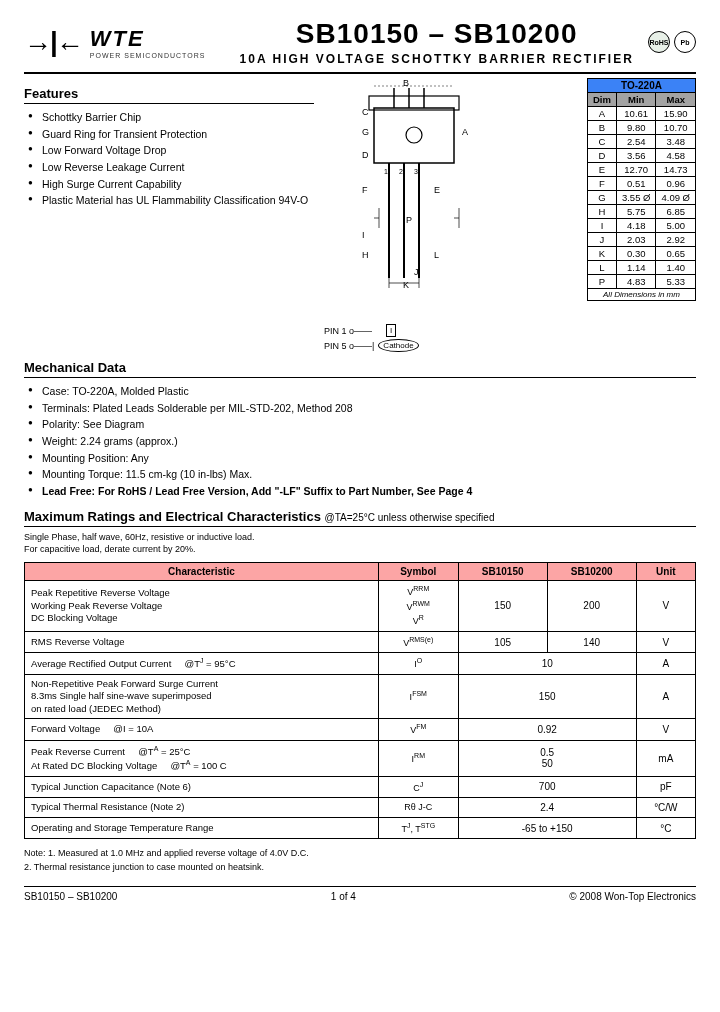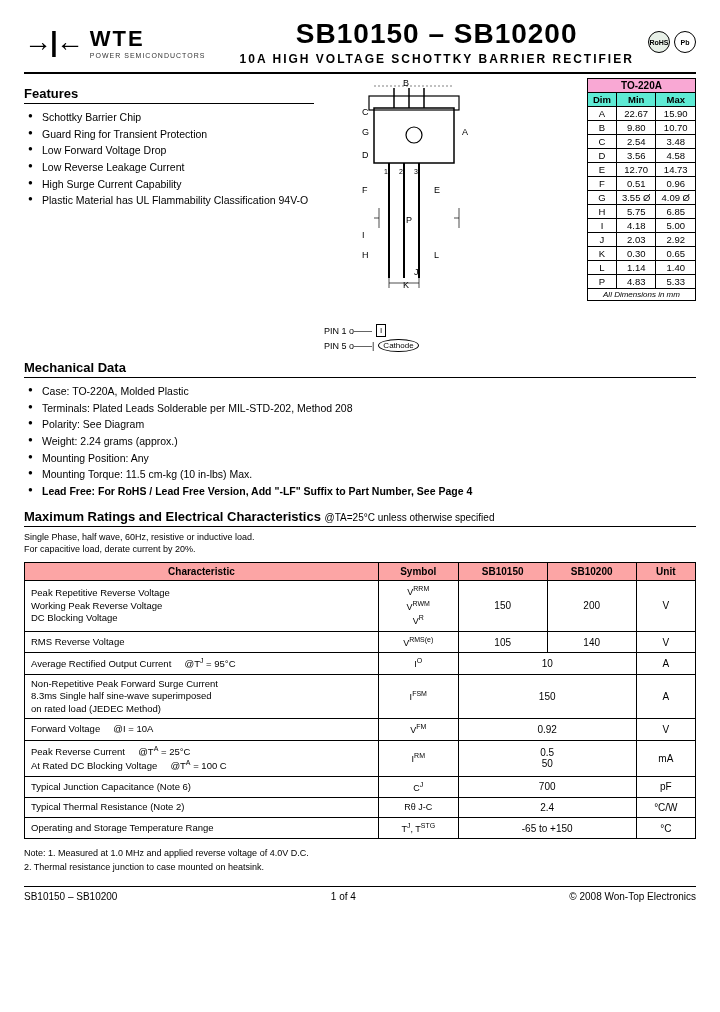--- a/index.html
+++ b/index.html
@@ -40,6 +40,7 @@
       font-size: 22px;
       font-weight: bold;
       letter-spacing: 2px;
+      font-style: italic;
     }
     .logo-sub {
       font-size: 7px;

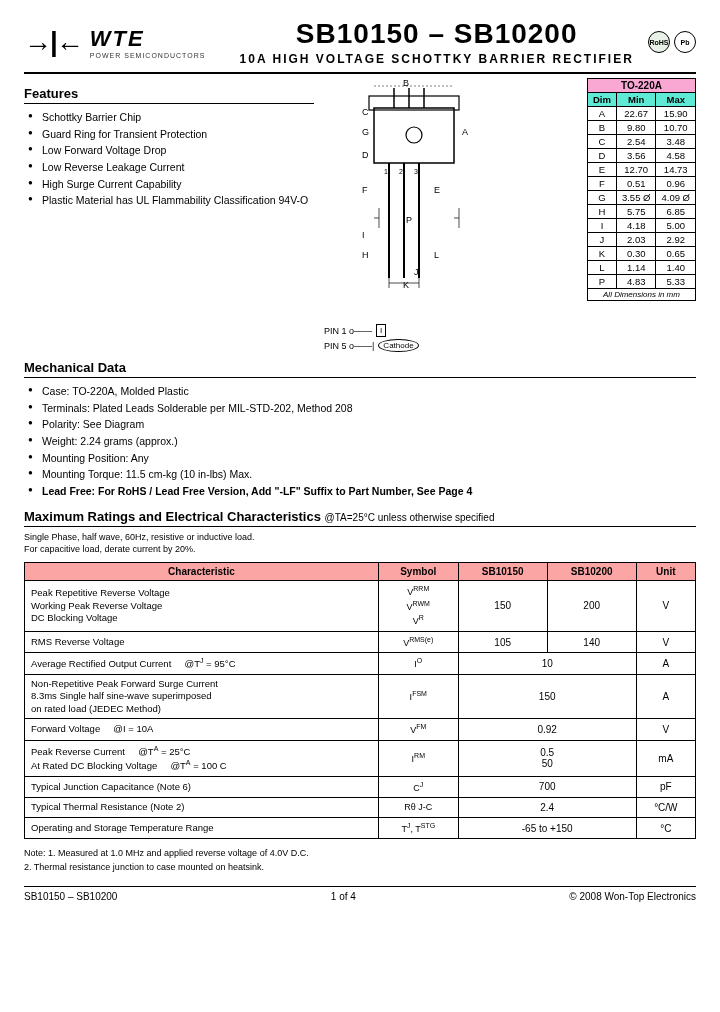--- a/index.html
+++ b/index.html
@@ -148,7 +148,7 @@
     }
     .dim-table .header-row th {
       font-size: 10px;
-      background: #f9a8d4;
+      background: #3b82f6;
     }
 
     

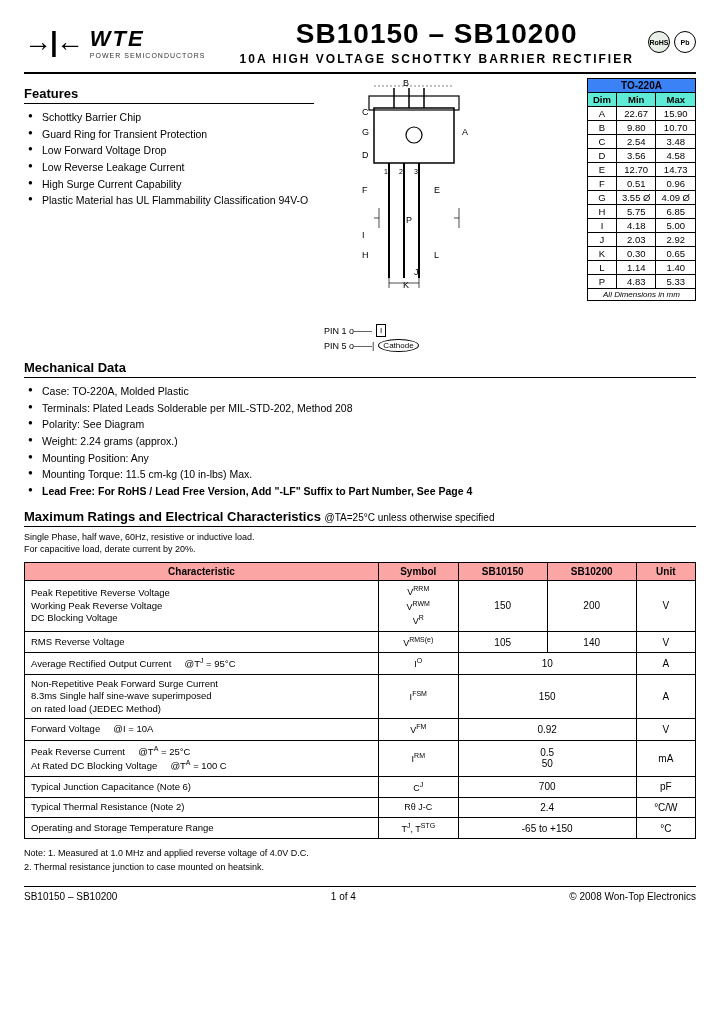--- a/index.html
+++ b/index.html
@@ -143,7 +143,7 @@
       text-align: center;
     }
     .dim-table th {
-      background: #5eead4;
+      background: #a3a3a3;
       font-weight: bold;
     }
     .dim-table .header-row th {

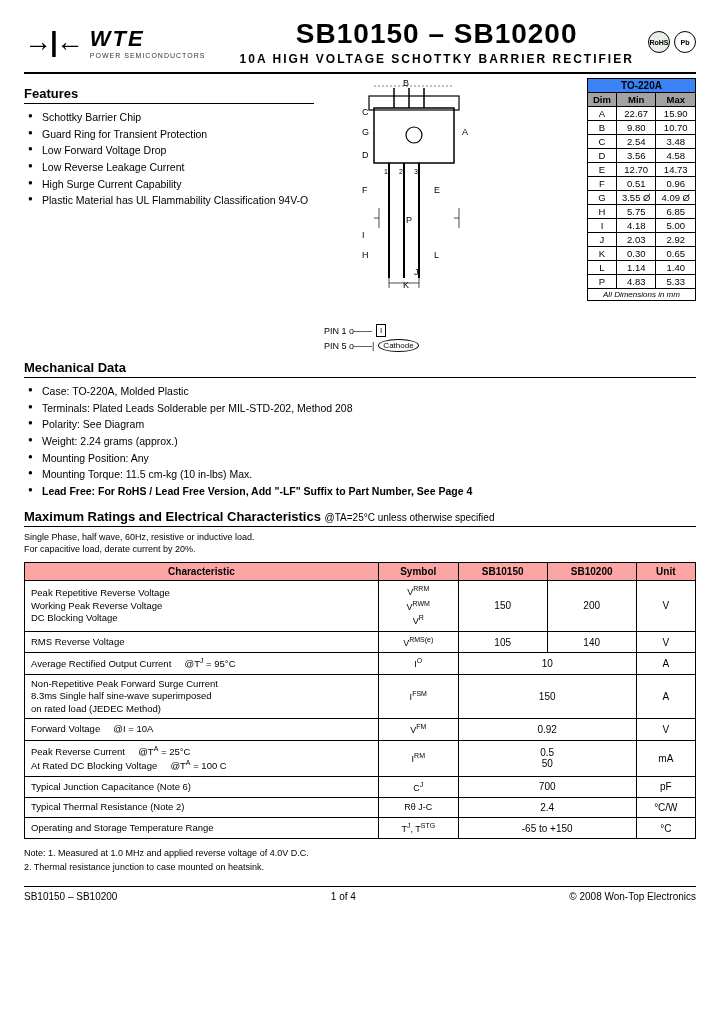--- a/index.html
+++ b/index.html
@@ -325,7 +325,7 @@
         </tr>
         <tr>
               <td>A</td>
-              <td>22.67</td>
+              <td>10.61</td>
               <td>15.90</td>
             </tr>
         <tr>

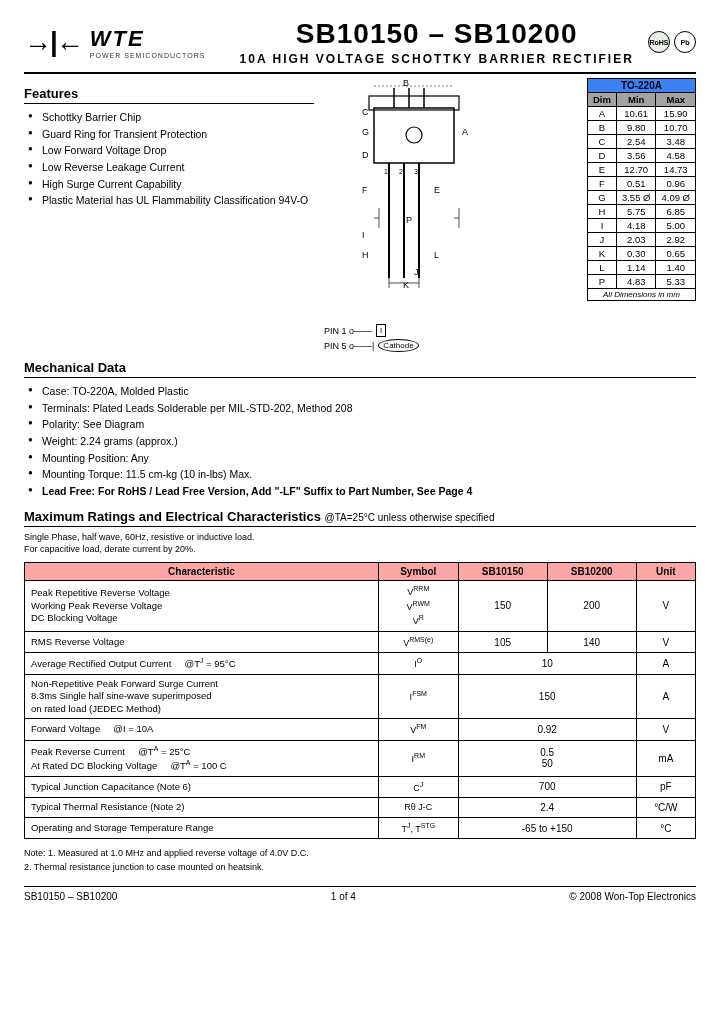--- a/index.html
+++ b/index.html
@@ -301,7 +301,7 @@
 
       
       <div style="margin-top:4px; font-size:9px;">
-        <div style="display:flex; align-items:center; gap:4px; margin-bottom:2px;">
+        <div style="display:flex; align-items:center; gap:14px; margin-bottom:2px;">
           <span>PIN 1 o——</span>
           <span style="border: 1px solid #000; padding: 1px 3px; font-size:8px;">I</span>
         </div>

